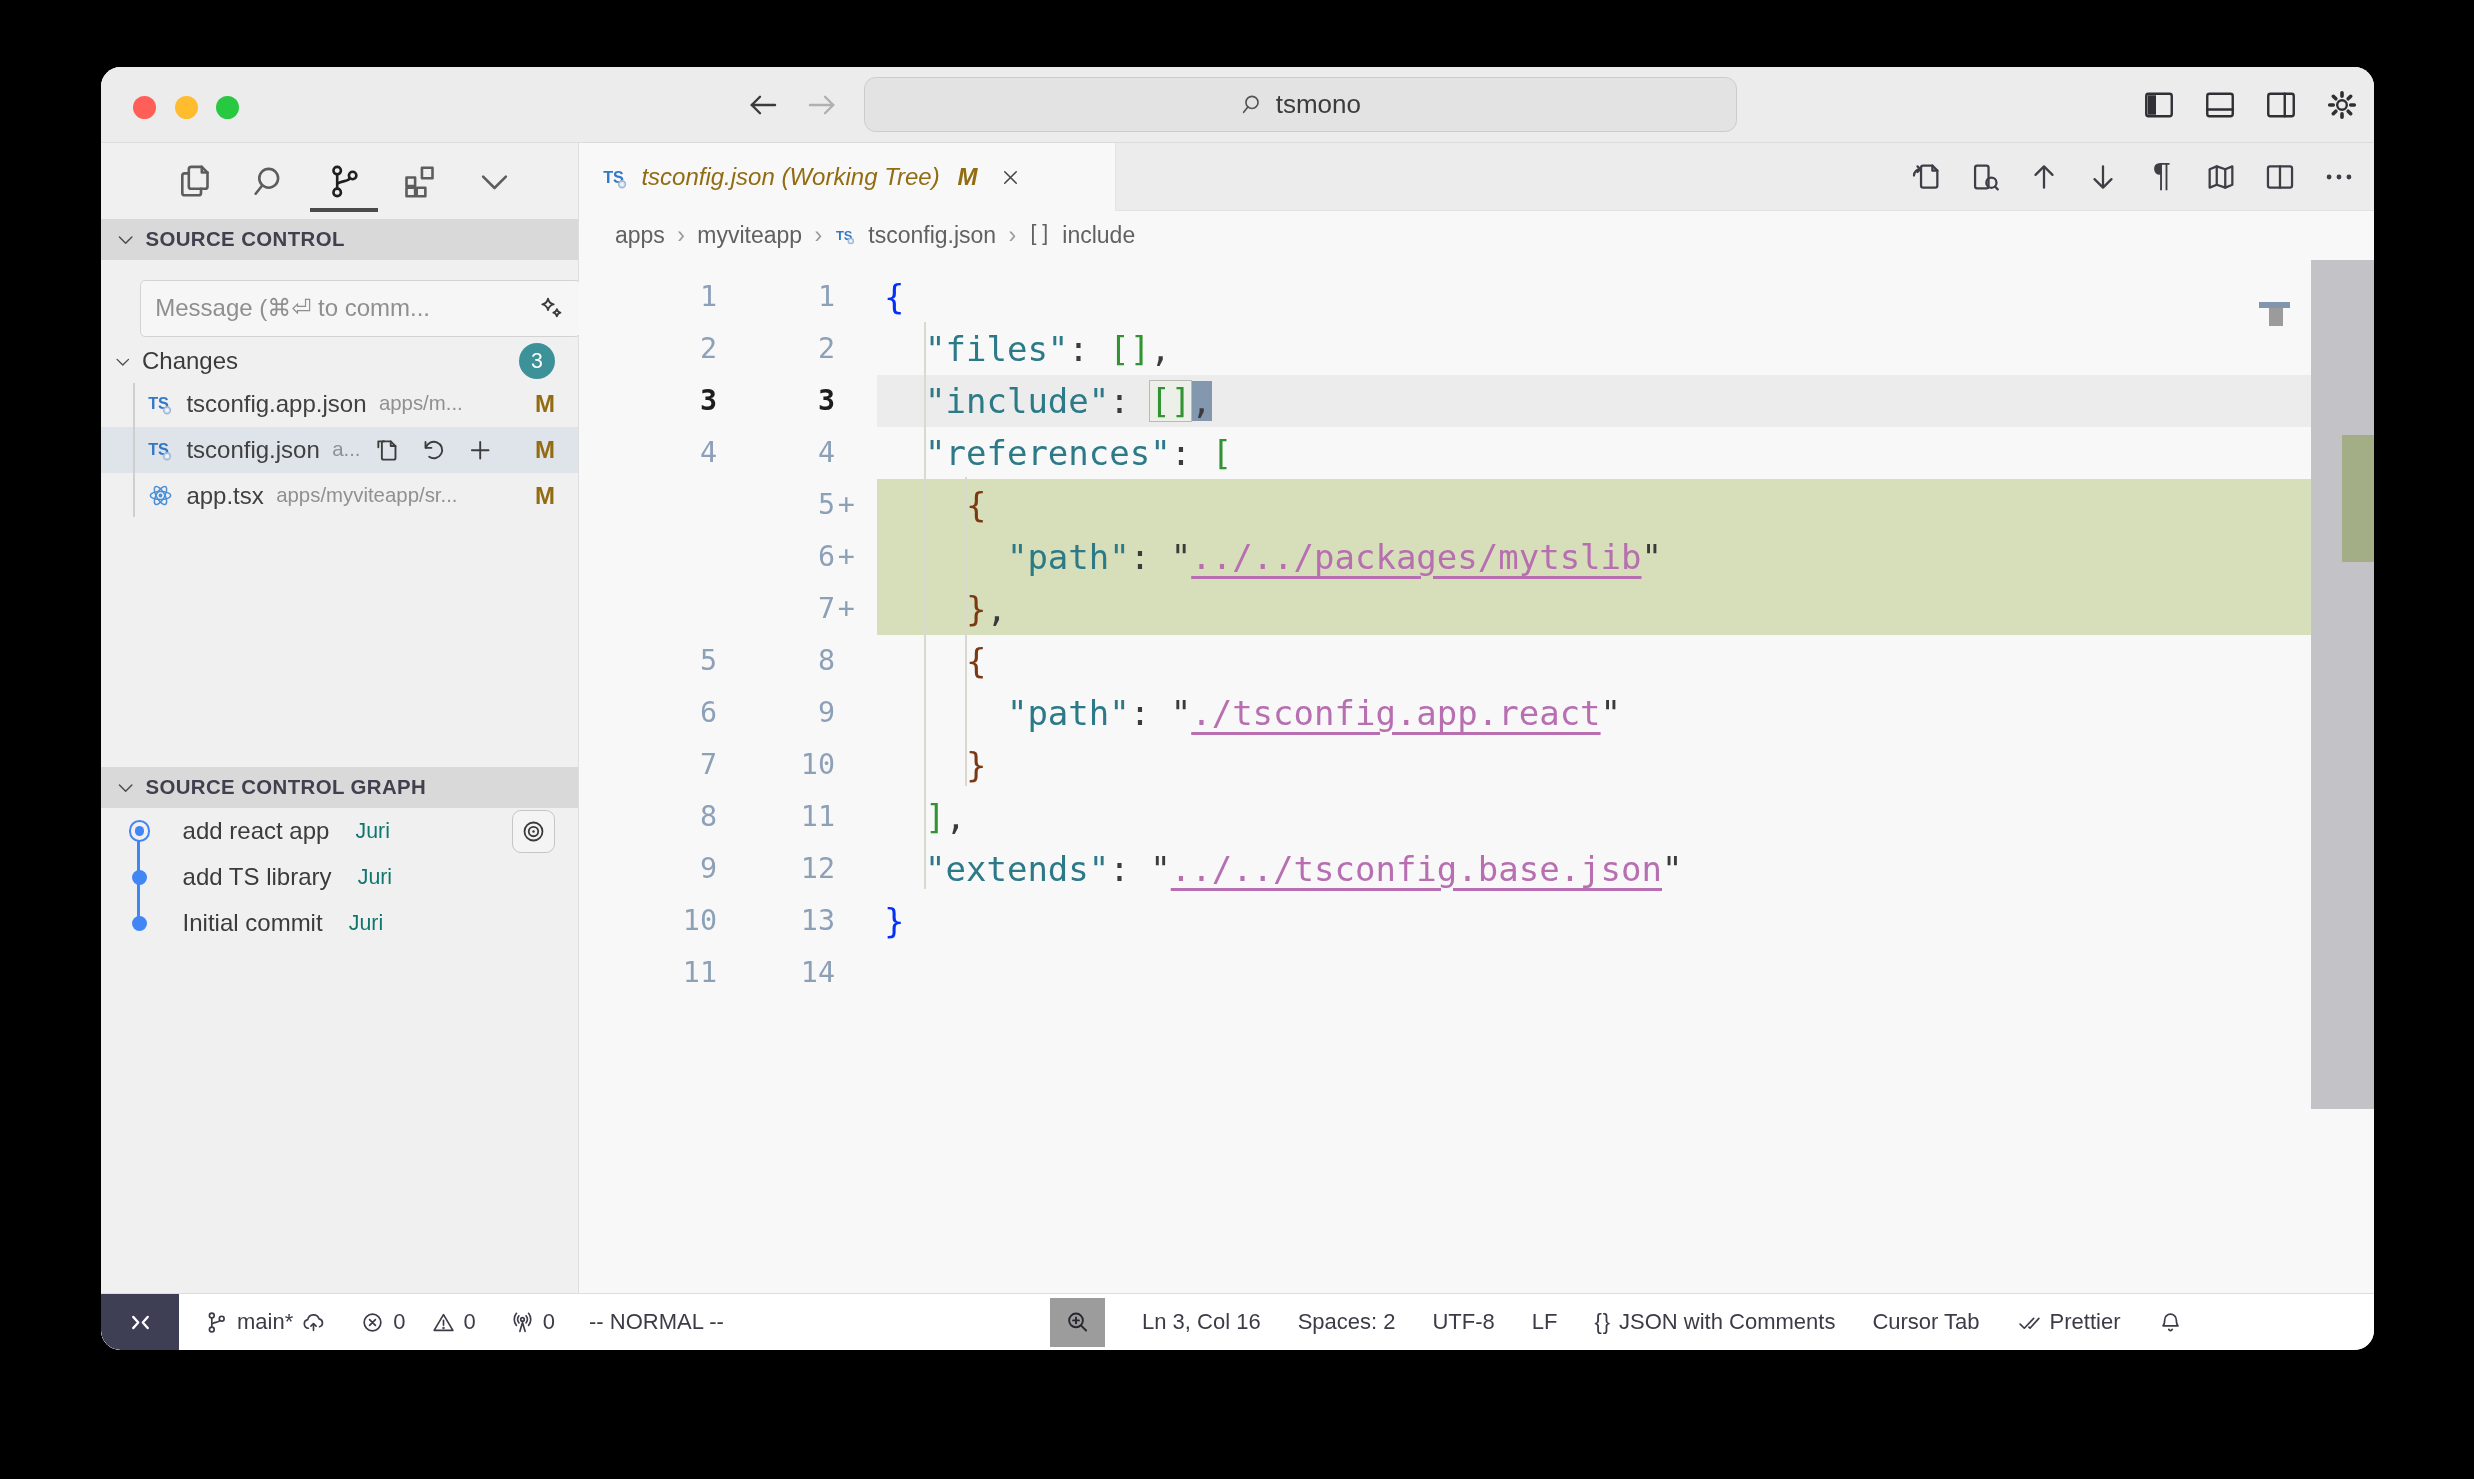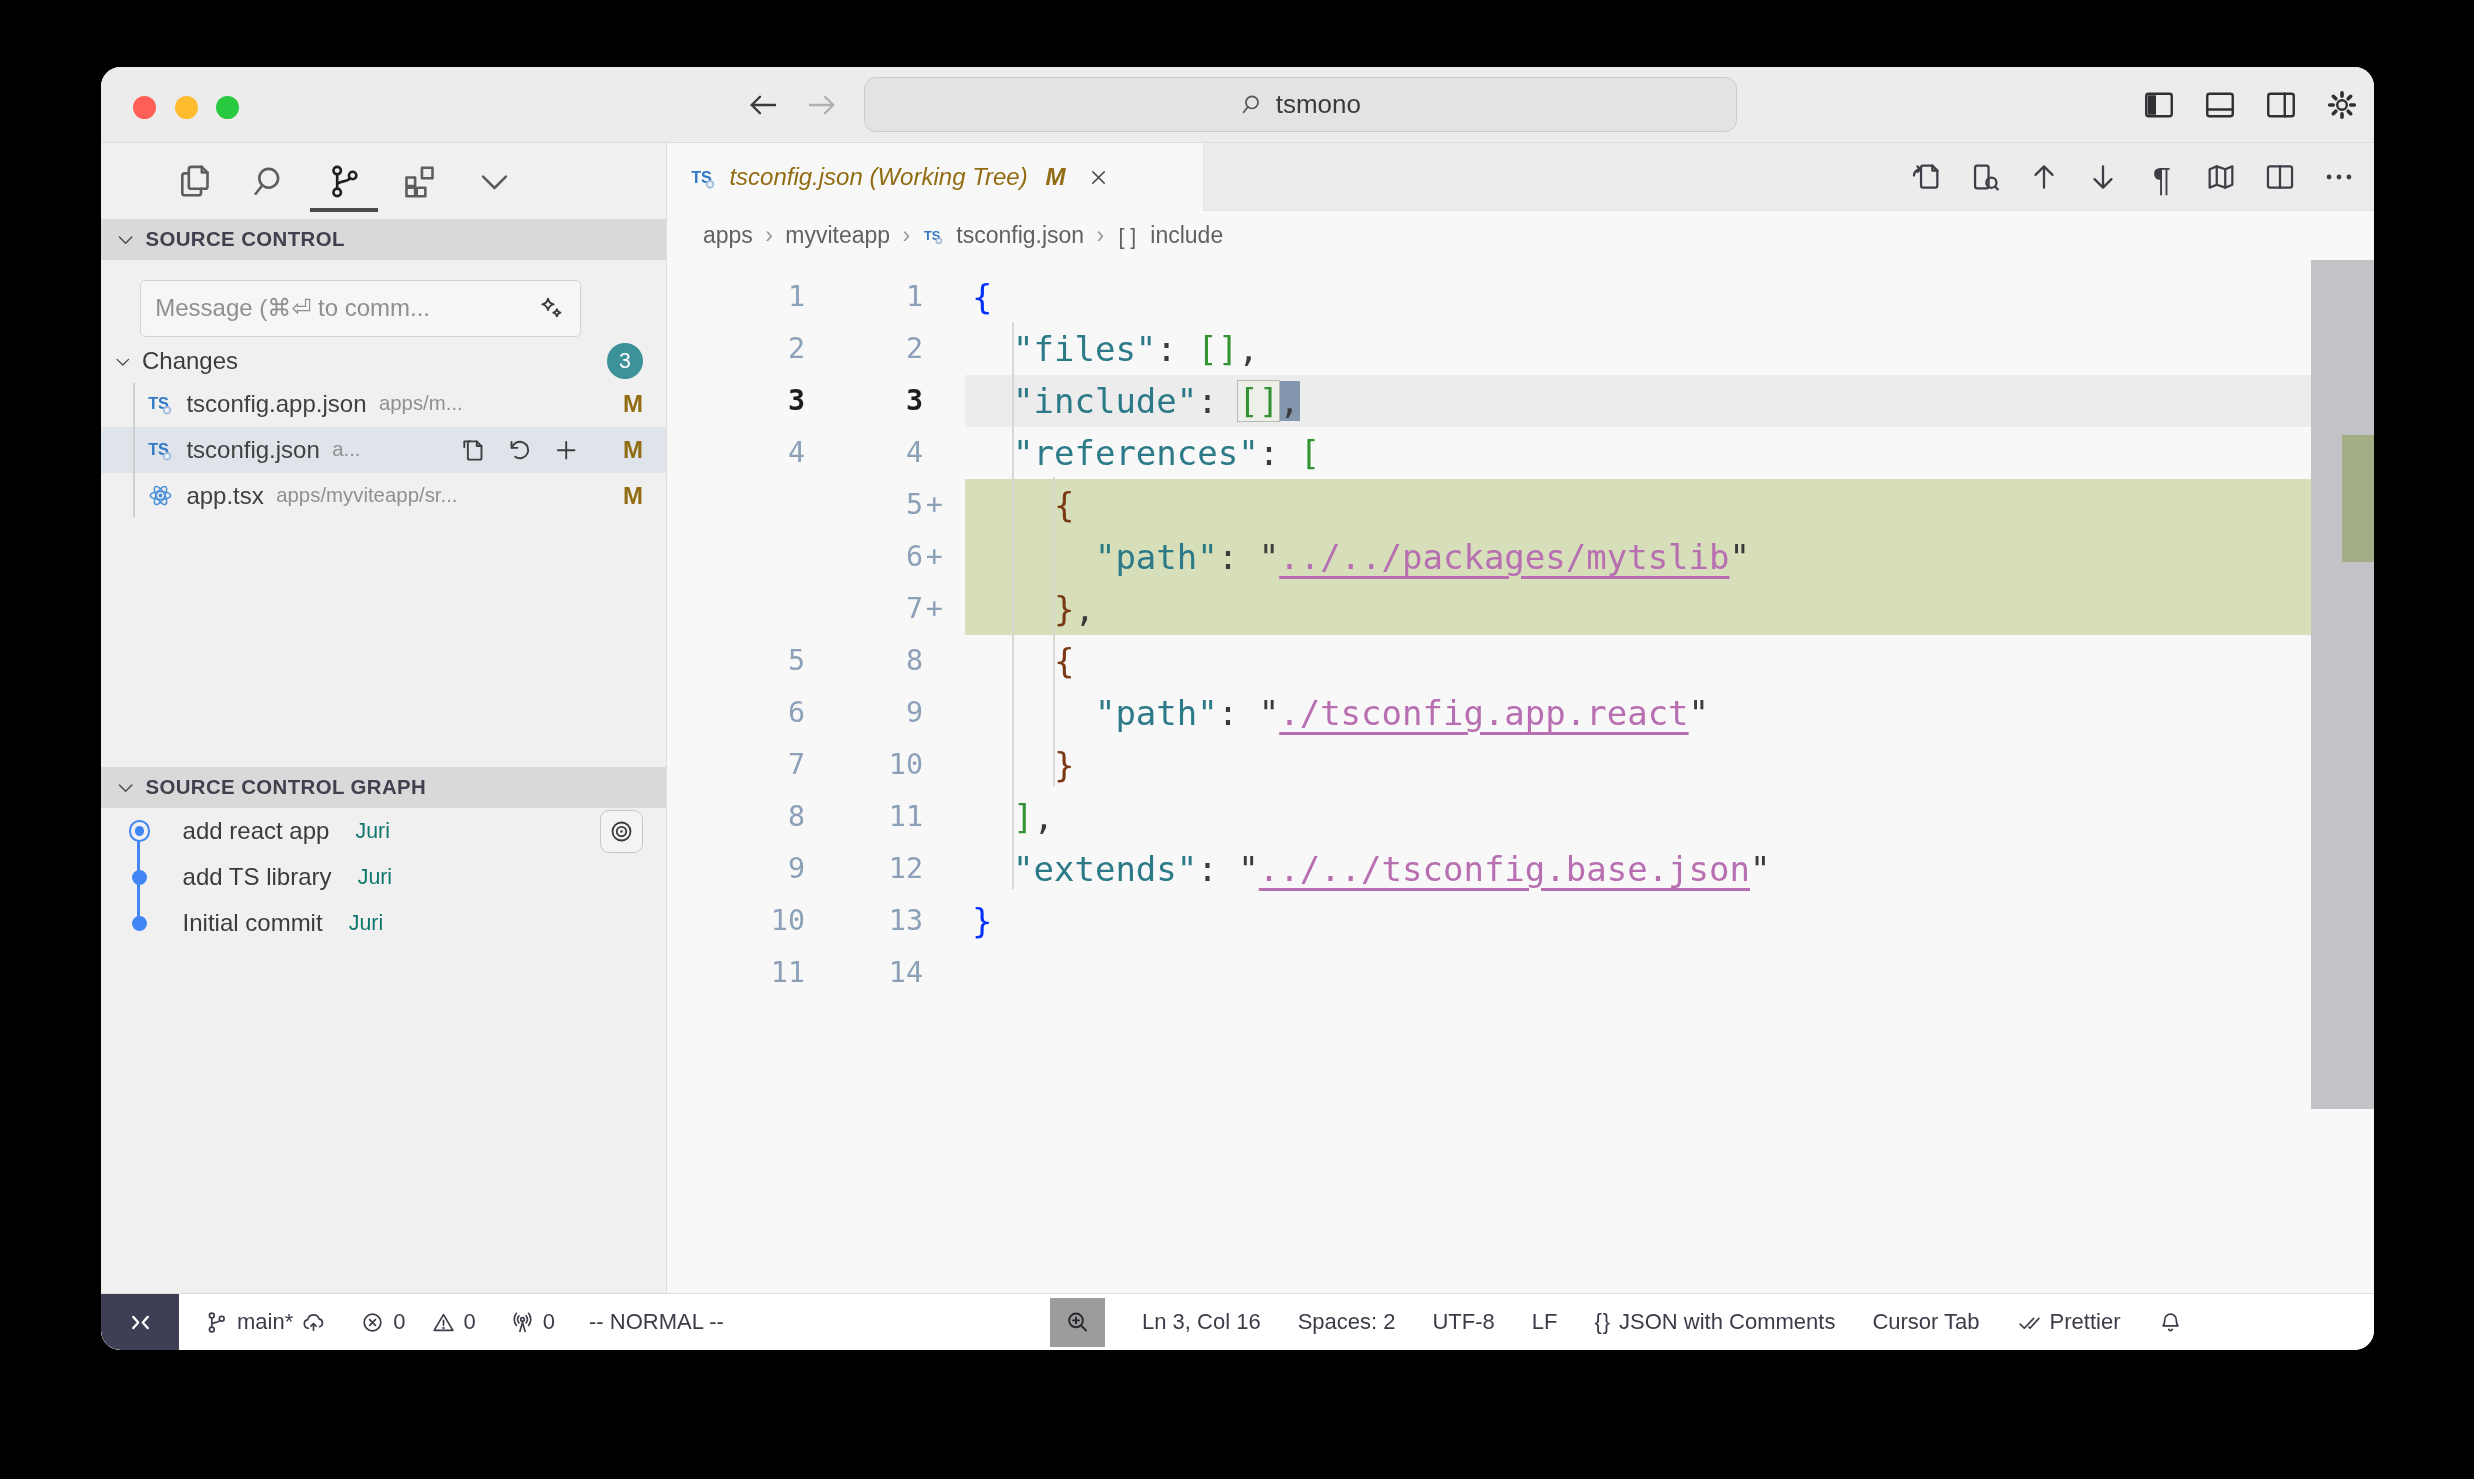--- a/index.html
+++ b/index.html
@@ -115,7 +115,7 @@
   .zoombox{width:55px;height:49px;background:#9C9C9C;color:#26262e;display:flex;align-items:center;justify-content:center}
   .zoombox i{font-size:28.4px}
   .braces-ico{font-size:22px;letter-spacing:0.9px}
-  i[data-icon]{display:inline-flex;align-items:flex-start;justify-content:center;width:1em;height:1em;font-style:normal;flex:none}
+  i[data-icon]{display:inline-flex;align-items:flex-end;justify-content:center;width:1em;height:1em;font-style:normal;flex:none}
   i[data-icon] svg{width:100%;height:100%;display:block}
 </style>
 </head>

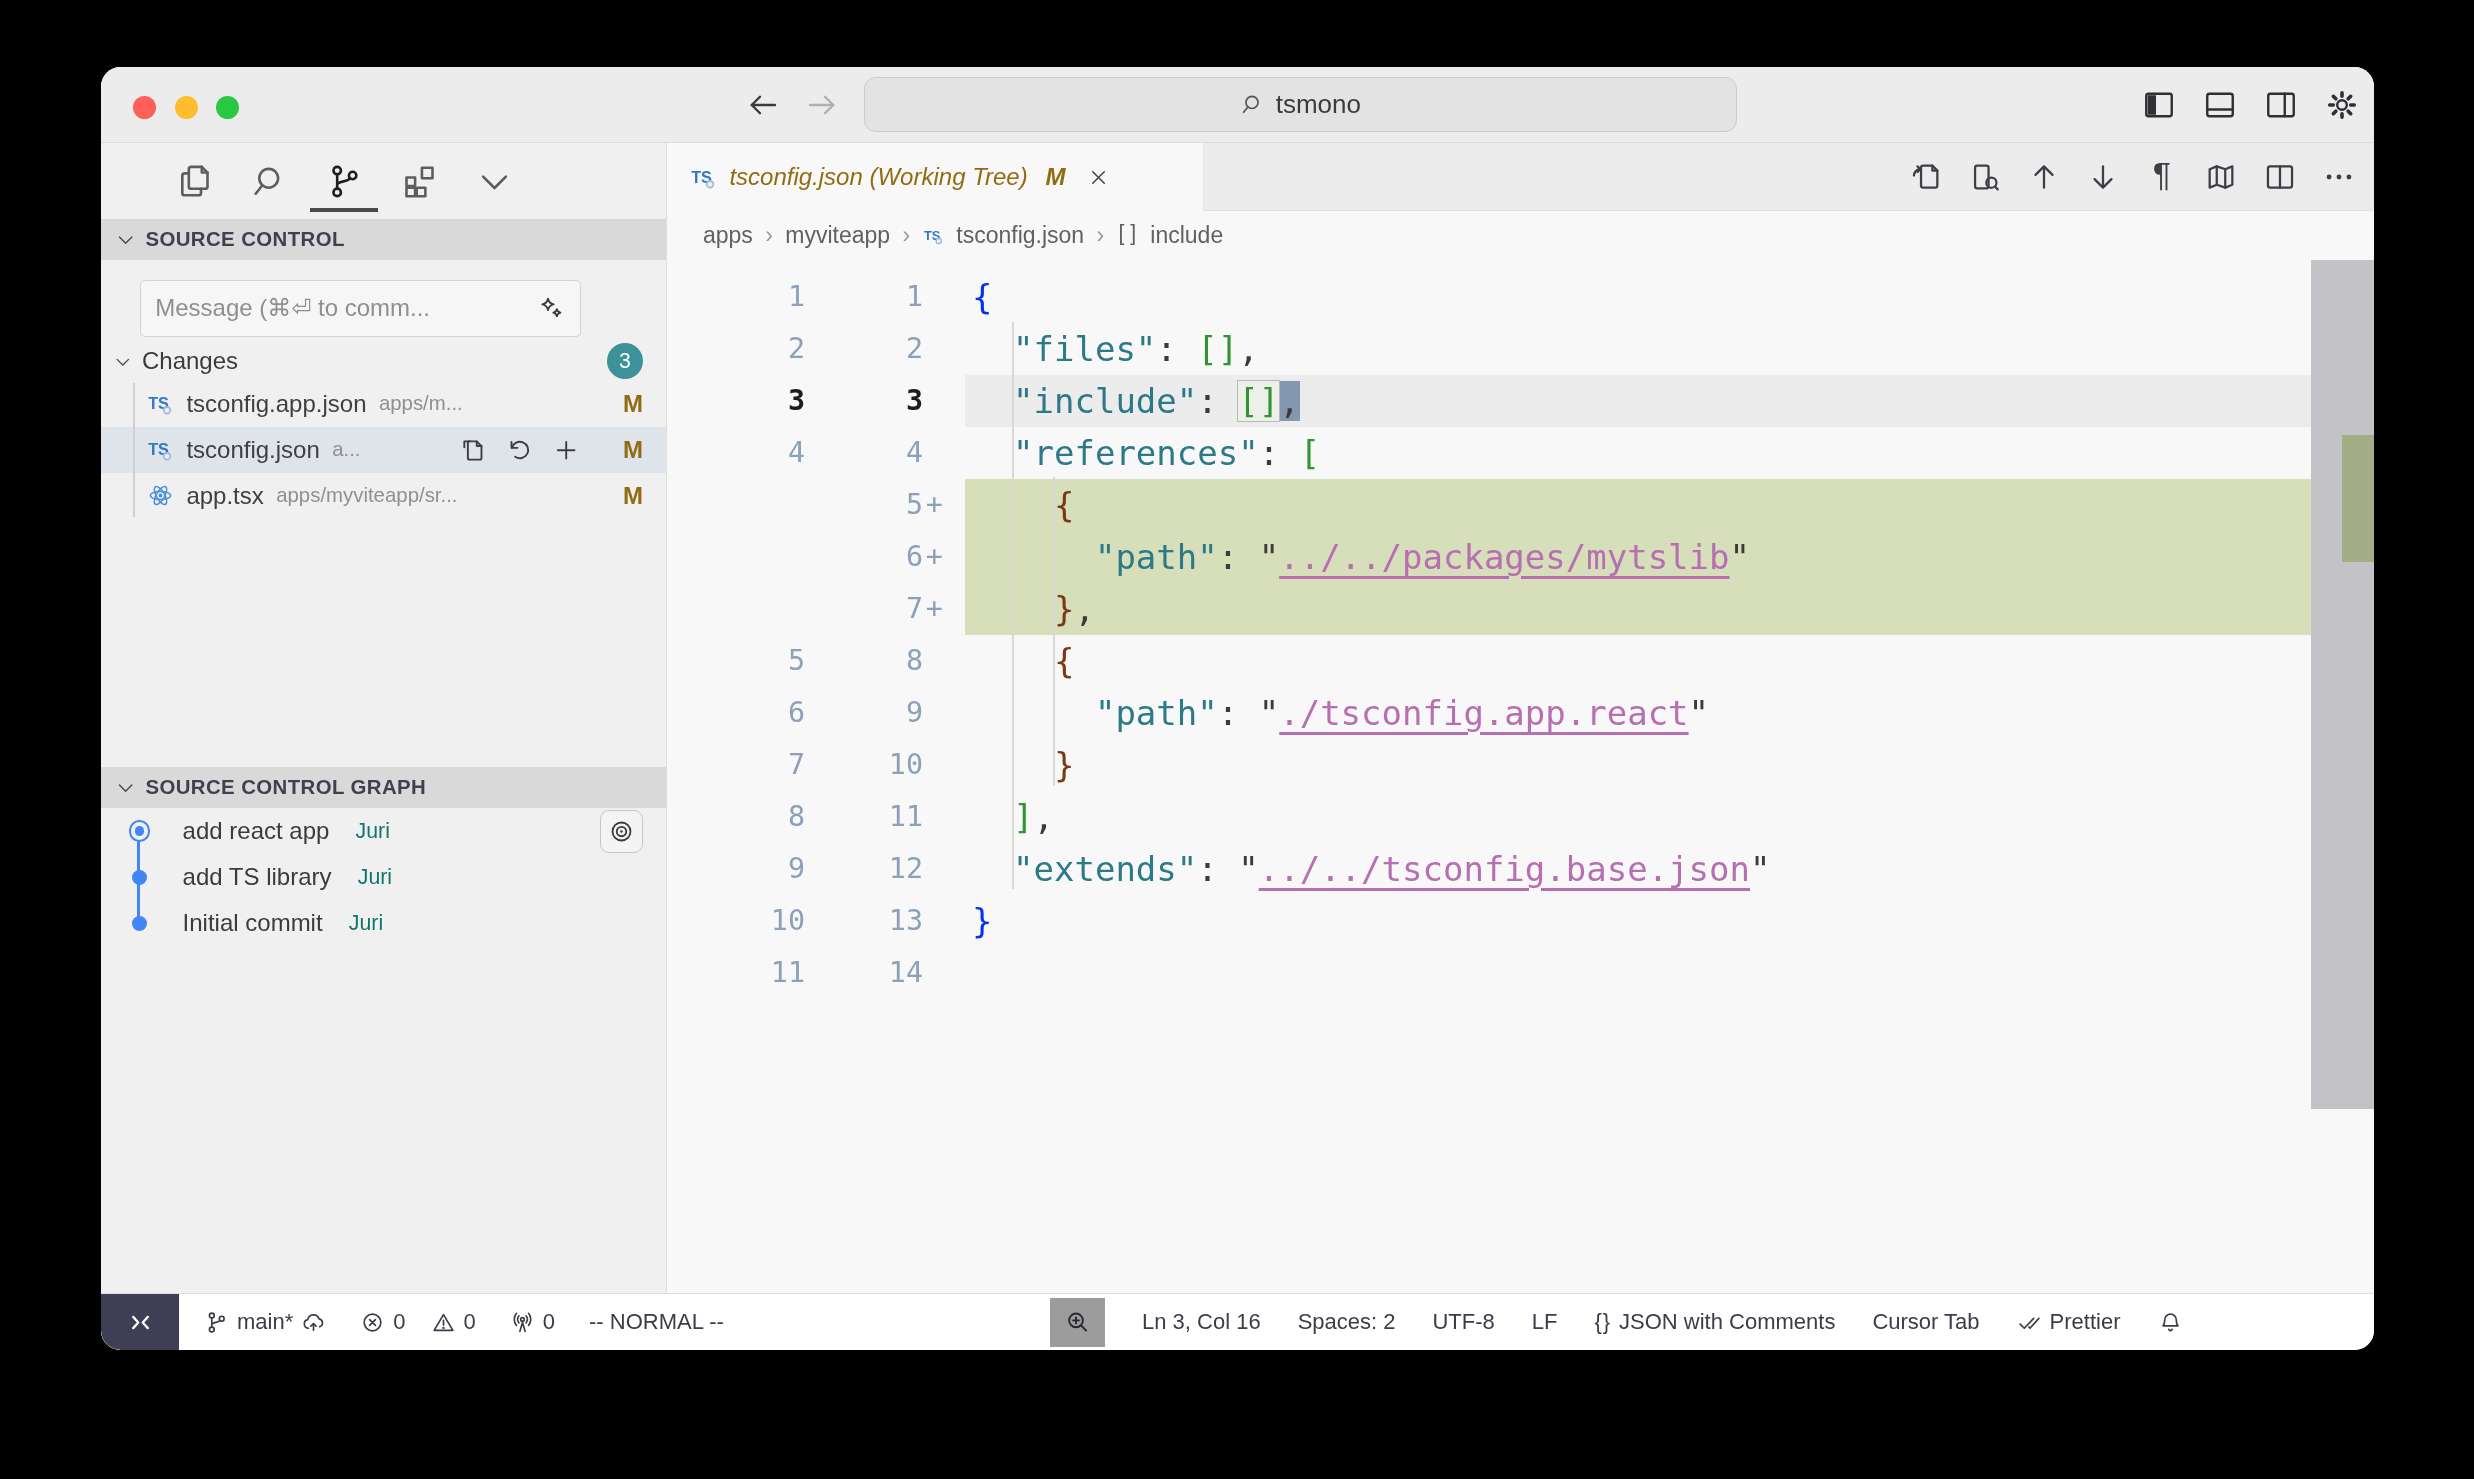--- a/index.html
+++ b/index.html
@@ -22,7 +22,7 @@
   .body{position:absolute;top:76px;bottom:57px;left:0;right:0;display:flex}
 
   
-  .sidebar{width:566px;flex:none;background:#f1f0f0;border-right:0.9px solid #dedede;position:relative}
+  .sidebar{width:478px;flex:none;background:#f1f0f0;border-right:0.9px solid #dedede;position:relative}
   .activity{height:76px;display:flex;align-items:center;padding-left:70px;gap:29px;color:#5d5d5d;position:relative}
   .act-item{width:46px;height:62px;display:flex;align-items:center;justify-content:center;position:relative;font-size:39px}
   .act-item.active{color:#1f1f1f}

